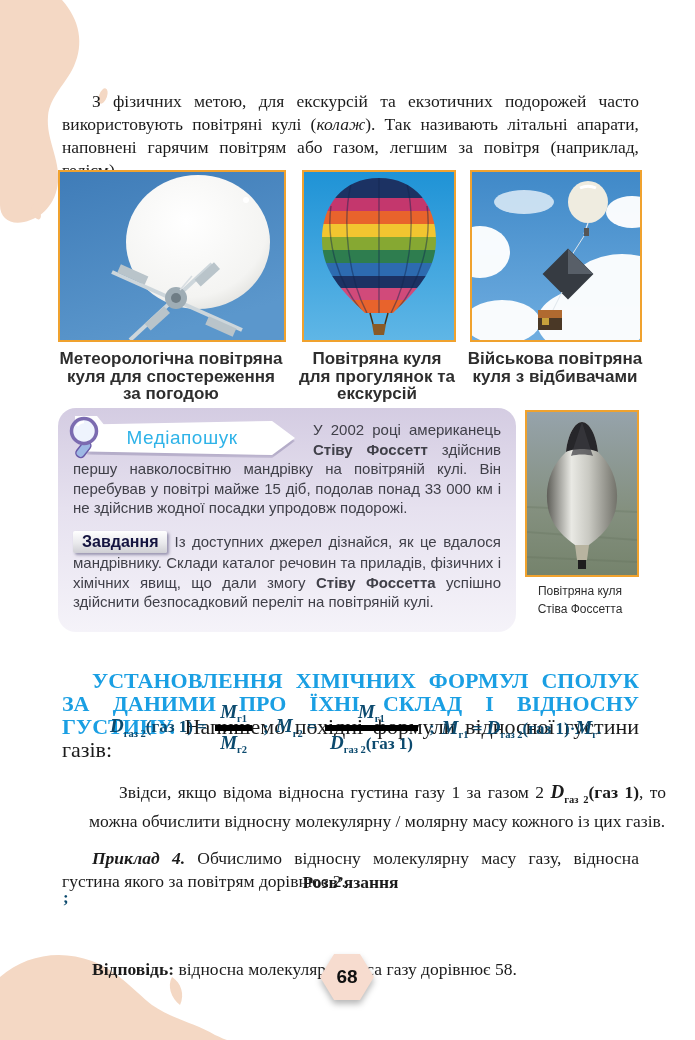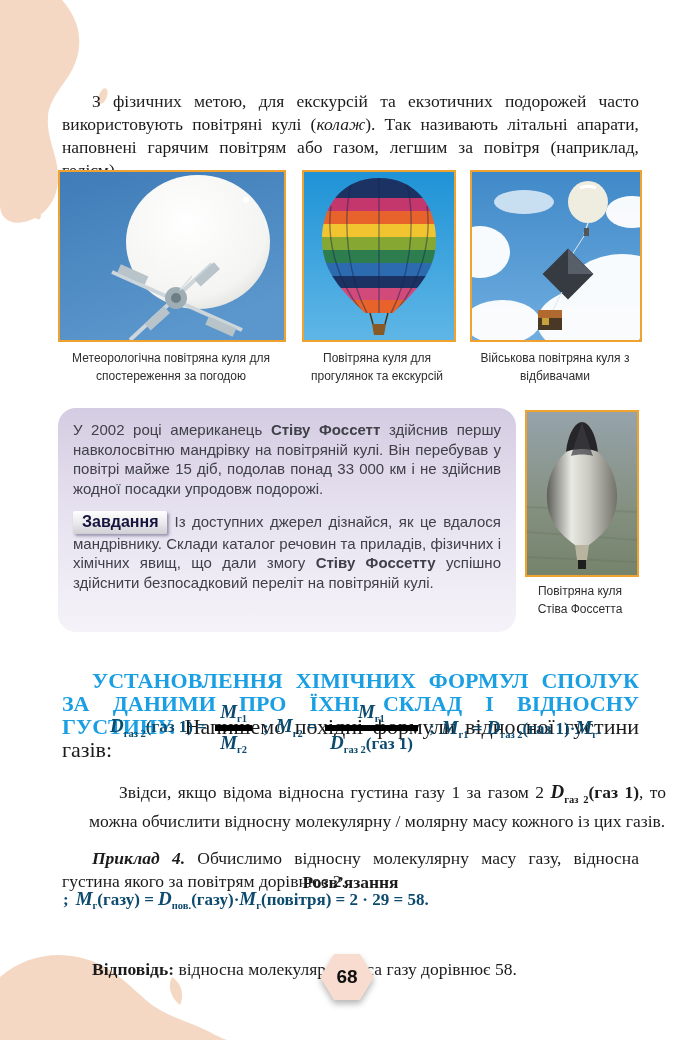--- a/index.html
+++ b/index.html
@@ -24,7 +24,7 @@
   .fig svg{display:block;}
   .cap{
     position:absolute;top:350px;text-align:center;
-    font-family:"Liberation Sans", sans-serif;font-size:12px;line-height:17.5px;color:#2e2e2e;
+    font-family:"Liberation Sans", sans-serif;font-size:17px;line-height:17.5px;color:#2e2e2e;font-weight:bold;
   }
 
   

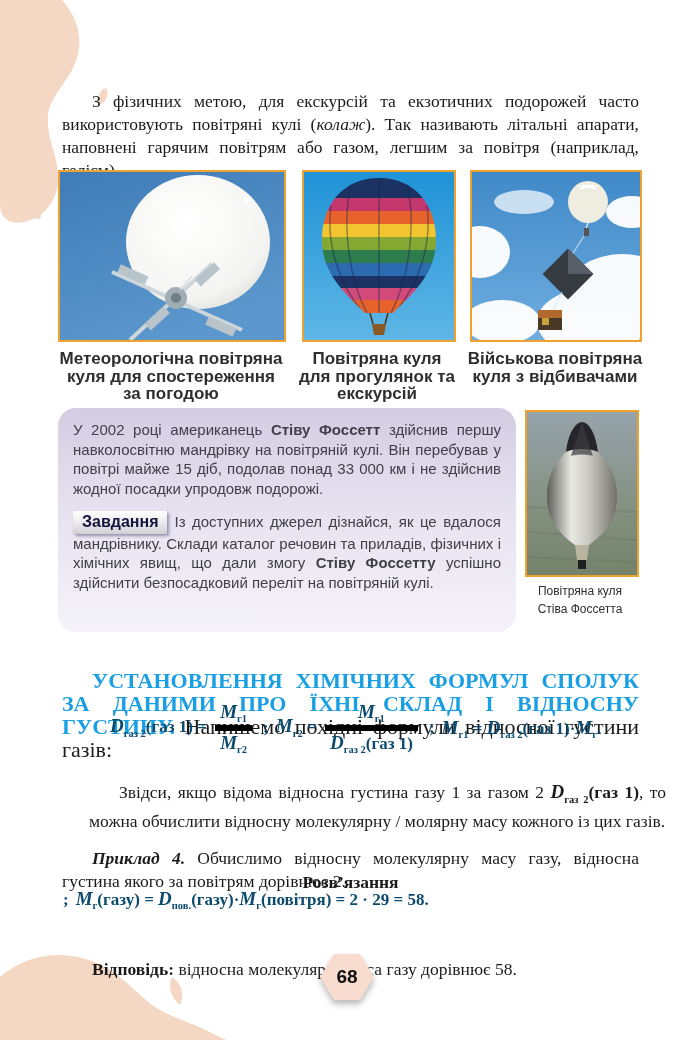--- a/index.html
+++ b/index.html
@@ -227,7 +227,18 @@
 
 <div class="media-box">
   <div class="media-text">
-    <span>У 2002 році американець </span><span class="b">Стіву Фоссетт</span><span> здійснив першу навколосвітню мандрівку на повітряній кулі. Він перебував у повітрі майже 15 діб, подолав понад 33 000 км і не здійснив жодної посадки упродовж подорожі.</span>
+    <span class="ribbon-float">
+      <span class="ribbon-shadow"></span>
+      <span class="ribbon">
+        <span class="ribbon-label">Медіапошук</span>
+      </span>
+      <svg class="mag" width="46" height="50" viewBox="0 0 46 50">
+        <path d="M8,2 L30,2 L38,12 L30,22 L8,22 Z" fill="#ffffff" opacity="0.95"></path>
+        <rect x="12" y="26" width="9" height="18" rx="4" transform="rotate(38 16 35)" fill="#9db8e4" stroke="#6a5aa8" stroke-width="1.5"></rect>
+        <circle cx="17" cy="17" r="12.5" fill="#eef3fd" stroke="#7b6bb0" stroke-width="3.5"></circle>
+        <path d="M10,12 A9 9 0 0 1 17,8" stroke="#ffffff" stroke-width="2.5" fill="none"></path>
+      </svg>
+    </span><span>У 2002 році американець </span><span class="b">Стіву Фоссетт</span><span> здійснив першу навколосвітню мандрівку на повітряній кулі. Він перебував у повітрі майже 15 діб, подолав понад 33 000 км і не здійснив жодної посадки упродовж подорожі.</span>
   </div>
   <div class="task-p">
     <span class="chip">Завдання</span><span>Із доступних джерел дізнайся, як це вдалося мандрівнику. Склади каталог речовин та приладів, фізичних і хімічних явищ, що дали змогу </span><span class="b">Стіву Фоссетту</span><span> успішно здійснити безпосадковий переліт на повітряній кулі.</span>

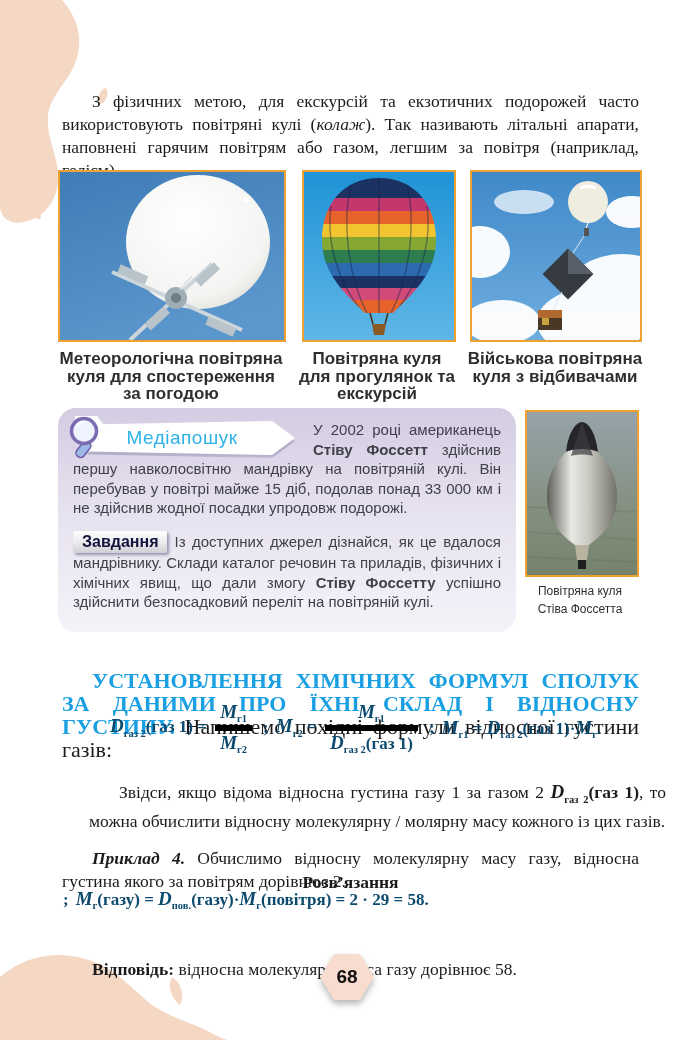--- a/index.html
+++ b/index.html
@@ -241,7 +241,7 @@
     </span><span>У 2002 році американець </span><span class="b">Стіву Фоссетт</span><span> здійснив першу навколосвітню мандрівку на повітряній кулі. Він перебував у повітрі майже 15 діб, подолав понад 33 000 км і не здійснив жодної посадки упродовж подорожі.</span>
   </div>
   <div class="task-p">
-    <span class="chip">Завдання</span><span>Із доступних джерел дізнайся, як це вдалося мандрівнику. Склади каталог речовин та приладів, фізичних і хімічних явищ, що дали змогу </span><span class="b">Стіву Фоссетту</span><span> успішно здійснити безпосадковий переліт на повітряній кулі.</span>
+    <span class="chip">Завдання</span><span>Із доступних джерел дізнайся, як це вдалося мандрівнику. Склади каталог речовин та приладів, фізичних і хімічних явищ, що дали змогу </span><span class="b">Стіву Фоссетта</span><span> успішно здійснити безпосадковий переліт на повітряній кулі.</span>
   </div>
 </div>
 

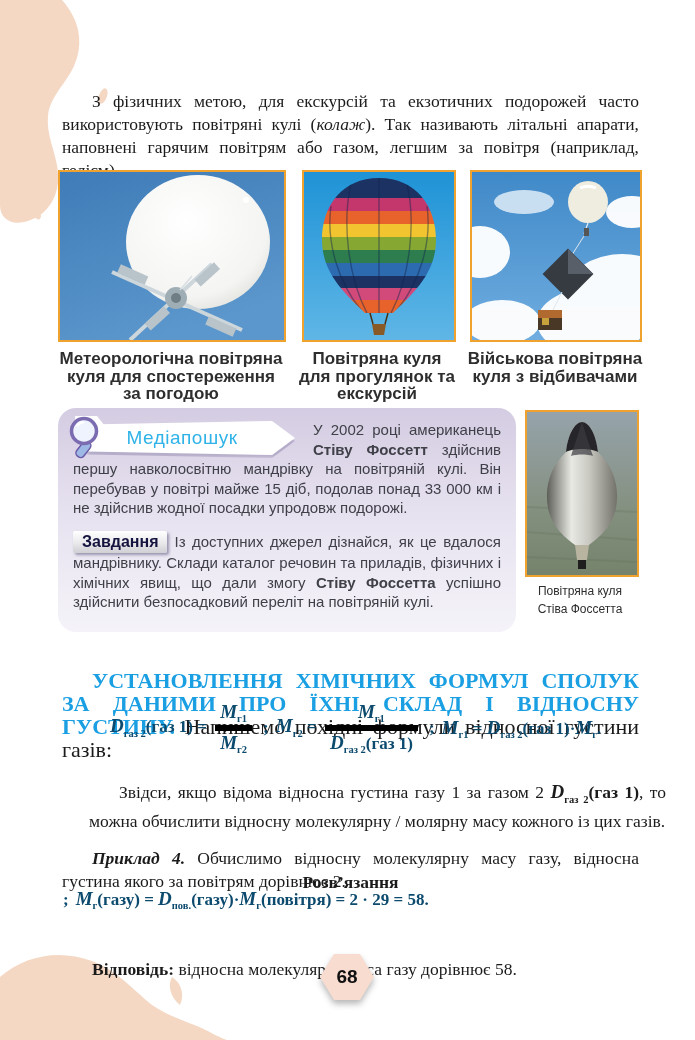--- a/index.html
+++ b/index.html
@@ -308,13 +308,6 @@
 
 <div class="abs mathrow mrow2">
     <span class="msep" style="margin-left:1px;">;</span>
-  <span>
-    <span class="mi">M</span><sub class="ms">г</sub><span class="mn">(газу)</span>
-    <span class="mn">=</span>
-    <span class="mi">D</span><sub class="ms">пов.</sub><span class="mn">(газу)</span><span class="mn">·</span><span class="mi">M</span><sub class="ms">г</sub><span class="mn">(повітря)</span>
-    <span class="mn">=</span>
-    <span class="mn">2 · 29 = 58.</span>
-  </span>
 </div>
 
 <p class="abs answer"><span class="b">Відповідь:</span><span> відносна молекулярна маса газу дорівнює 58.</span></p>

